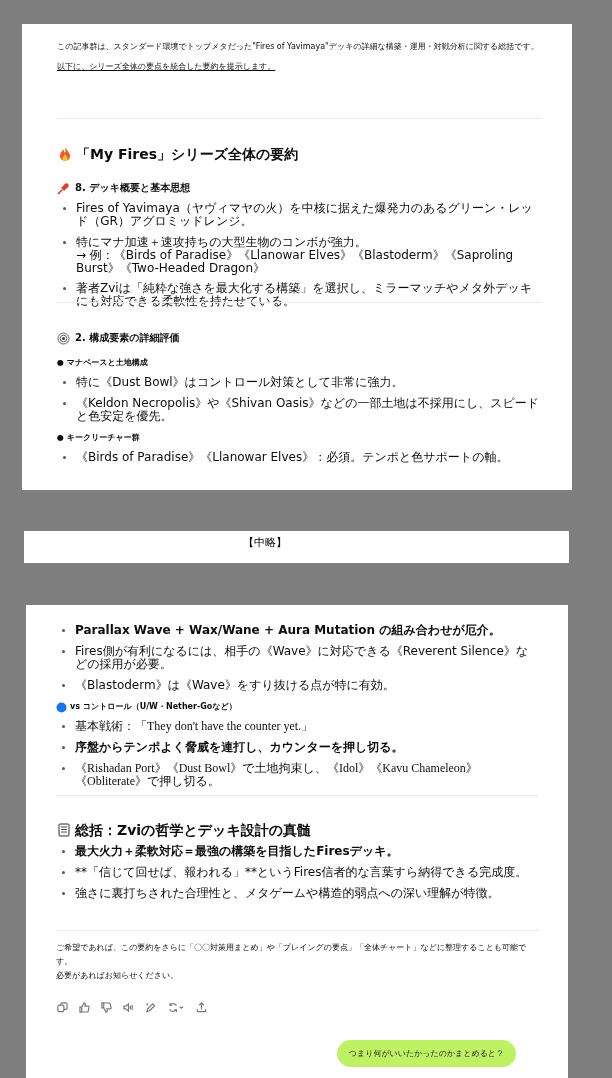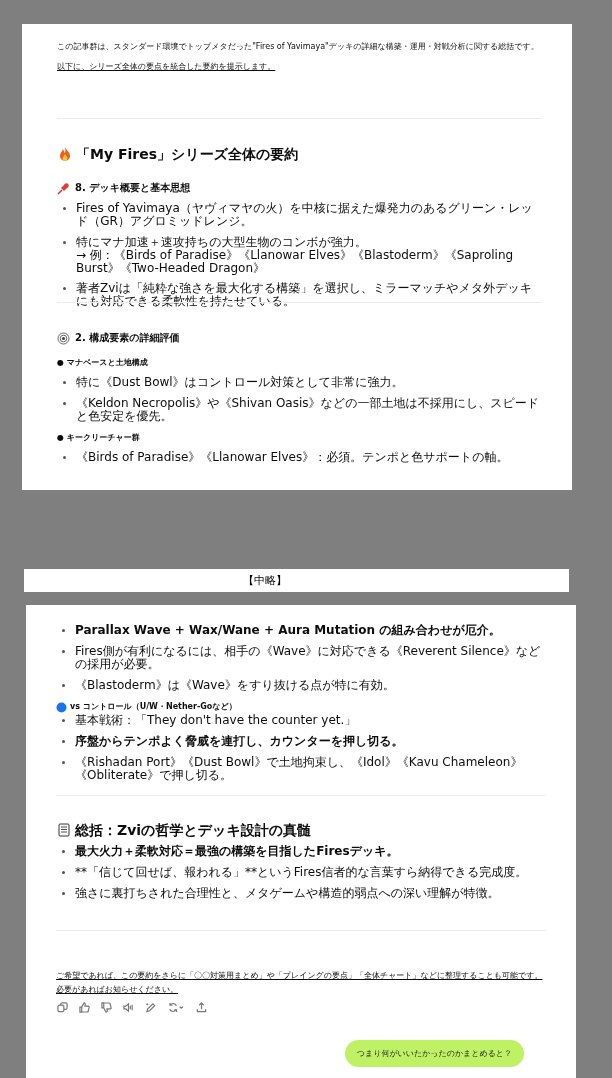--- a/index.html
+++ b/index.html
@@ -11,7 +11,7 @@
   }
   .panel { position: absolute; background: #ffffff; overflow: hidden; }
   #panel1 { left: 22px; top: 24px; width: 550px; height: 466px; }
-  #banner { left: 24px; top: 531px; width: 545px; height: 23px; margin-top: 38px; }
+  #banner { left: 24px; top: 531px; width: 545px; height: 32px; }
   #panel3 { left: 26px; top: 605px; width: 542px; height: 473px; padding-left: 8px; }
   .content { position: absolute; left: 35px; right: 30px; }
   #panel3 .content { left: 30px; }

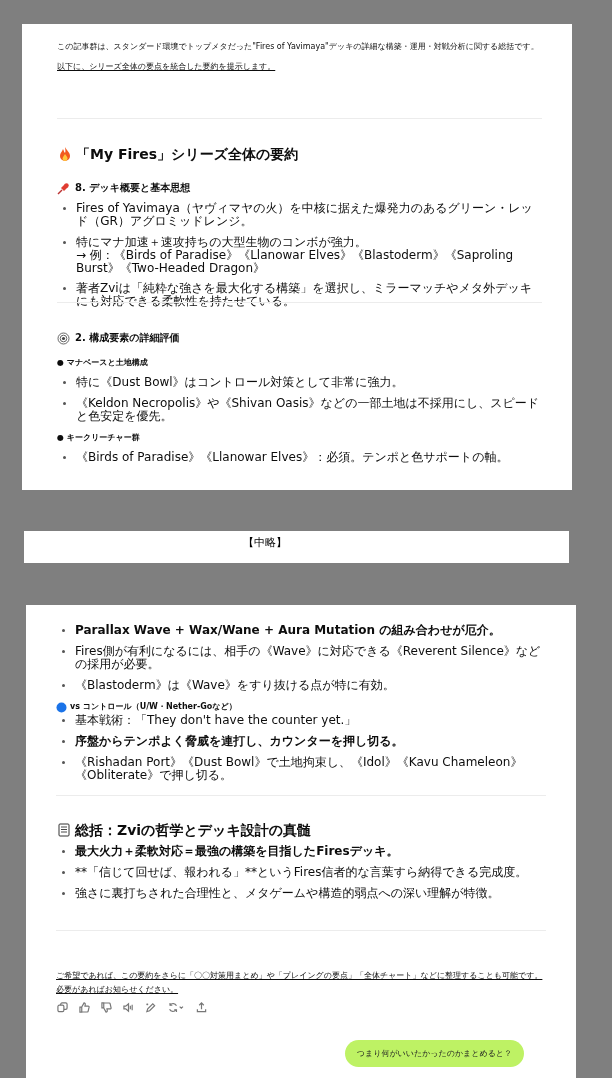--- a/index.html
+++ b/index.html
@@ -12,7 +12,7 @@
   .panel { position: absolute; background: #ffffff; overflow: hidden; }
   #panel1 { left: 22px; top: 24px; width: 550px; height: 466px; }
   #banner { left: 24px; top: 531px; width: 545px; height: 32px; }
-  #panel3 { left: 26px; top: 605px; width: 542px; height: 473px; padding-left: 8px; }
+  #panel3 { left: 26px; top: 605px; width: 542px; height: 473px; }
   .content { position: absolute; left: 35px; right: 30px; }
   #panel3 .content { left: 30px; }
   .p { font-size: 8px; line-height: 14px; margin: 0; }

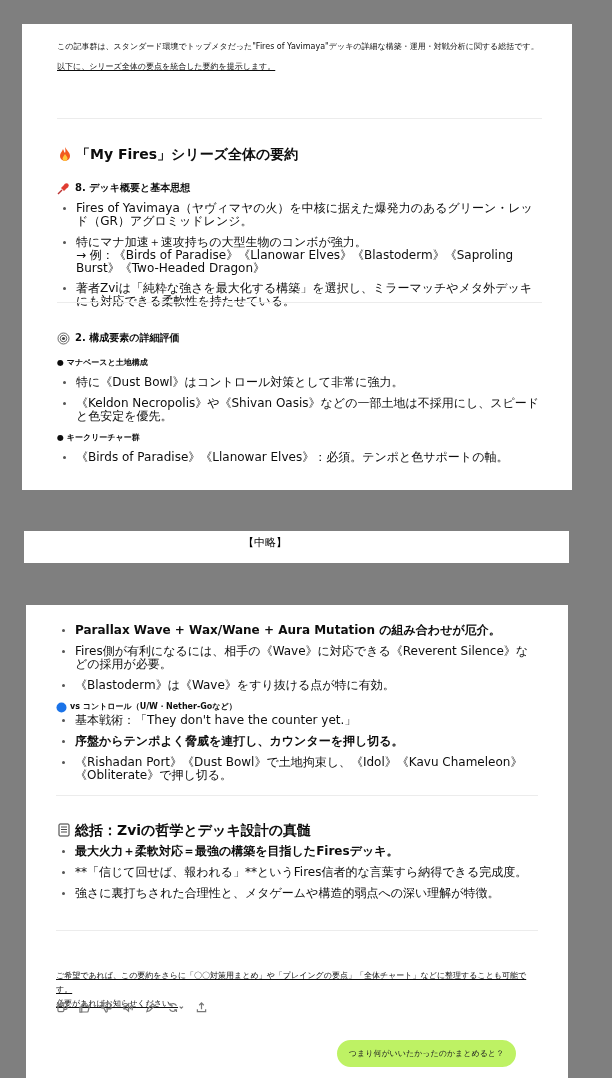--- a/index.html
+++ b/index.html
@@ -129,7 +129,7 @@
       </span>
       <span>vs コントロール（U/W・Nether-Goなど）</span>
     </div>
-    <ul style="margin-top:0;">
+    <ul style="margin-top:6px;font-family:Liberation Serif, serif;">
       <li>基本戦術：「They don't have the counter yet.」</li>
       <li style="font-weight:600;">序盤からテンポよく脅威を連打し、カウンターを押し切る。</li>
       <li>《Rishadan Port》《Dust Bowl》で土地拘束し、《Idol》《Kavu Chameleon》《Obliterate》で押し切る。</li>

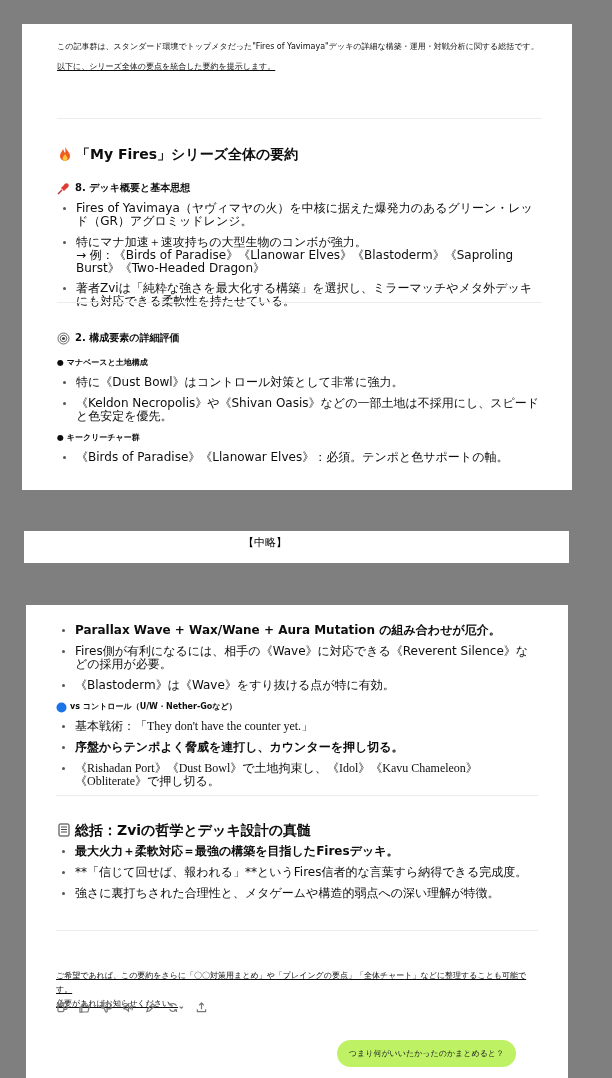--- a/index.html
+++ b/index.html
@@ -161,7 +161,7 @@
       <div class="hr"></div>
     </div>
 
-  <div class="content" style="top:364px;text-decoration:underline;">
+  <div class="content" style="top:336px;">
     <p class="p" style="line-height:14px;">
       <span>ご希望であれば、この要約をさらに「〇〇対策用まとめ」や「プレイングの要点」「全体チャート」などに整理することも可能です。</span><br><span>必要があればお知らせください。</span>
     </p>

